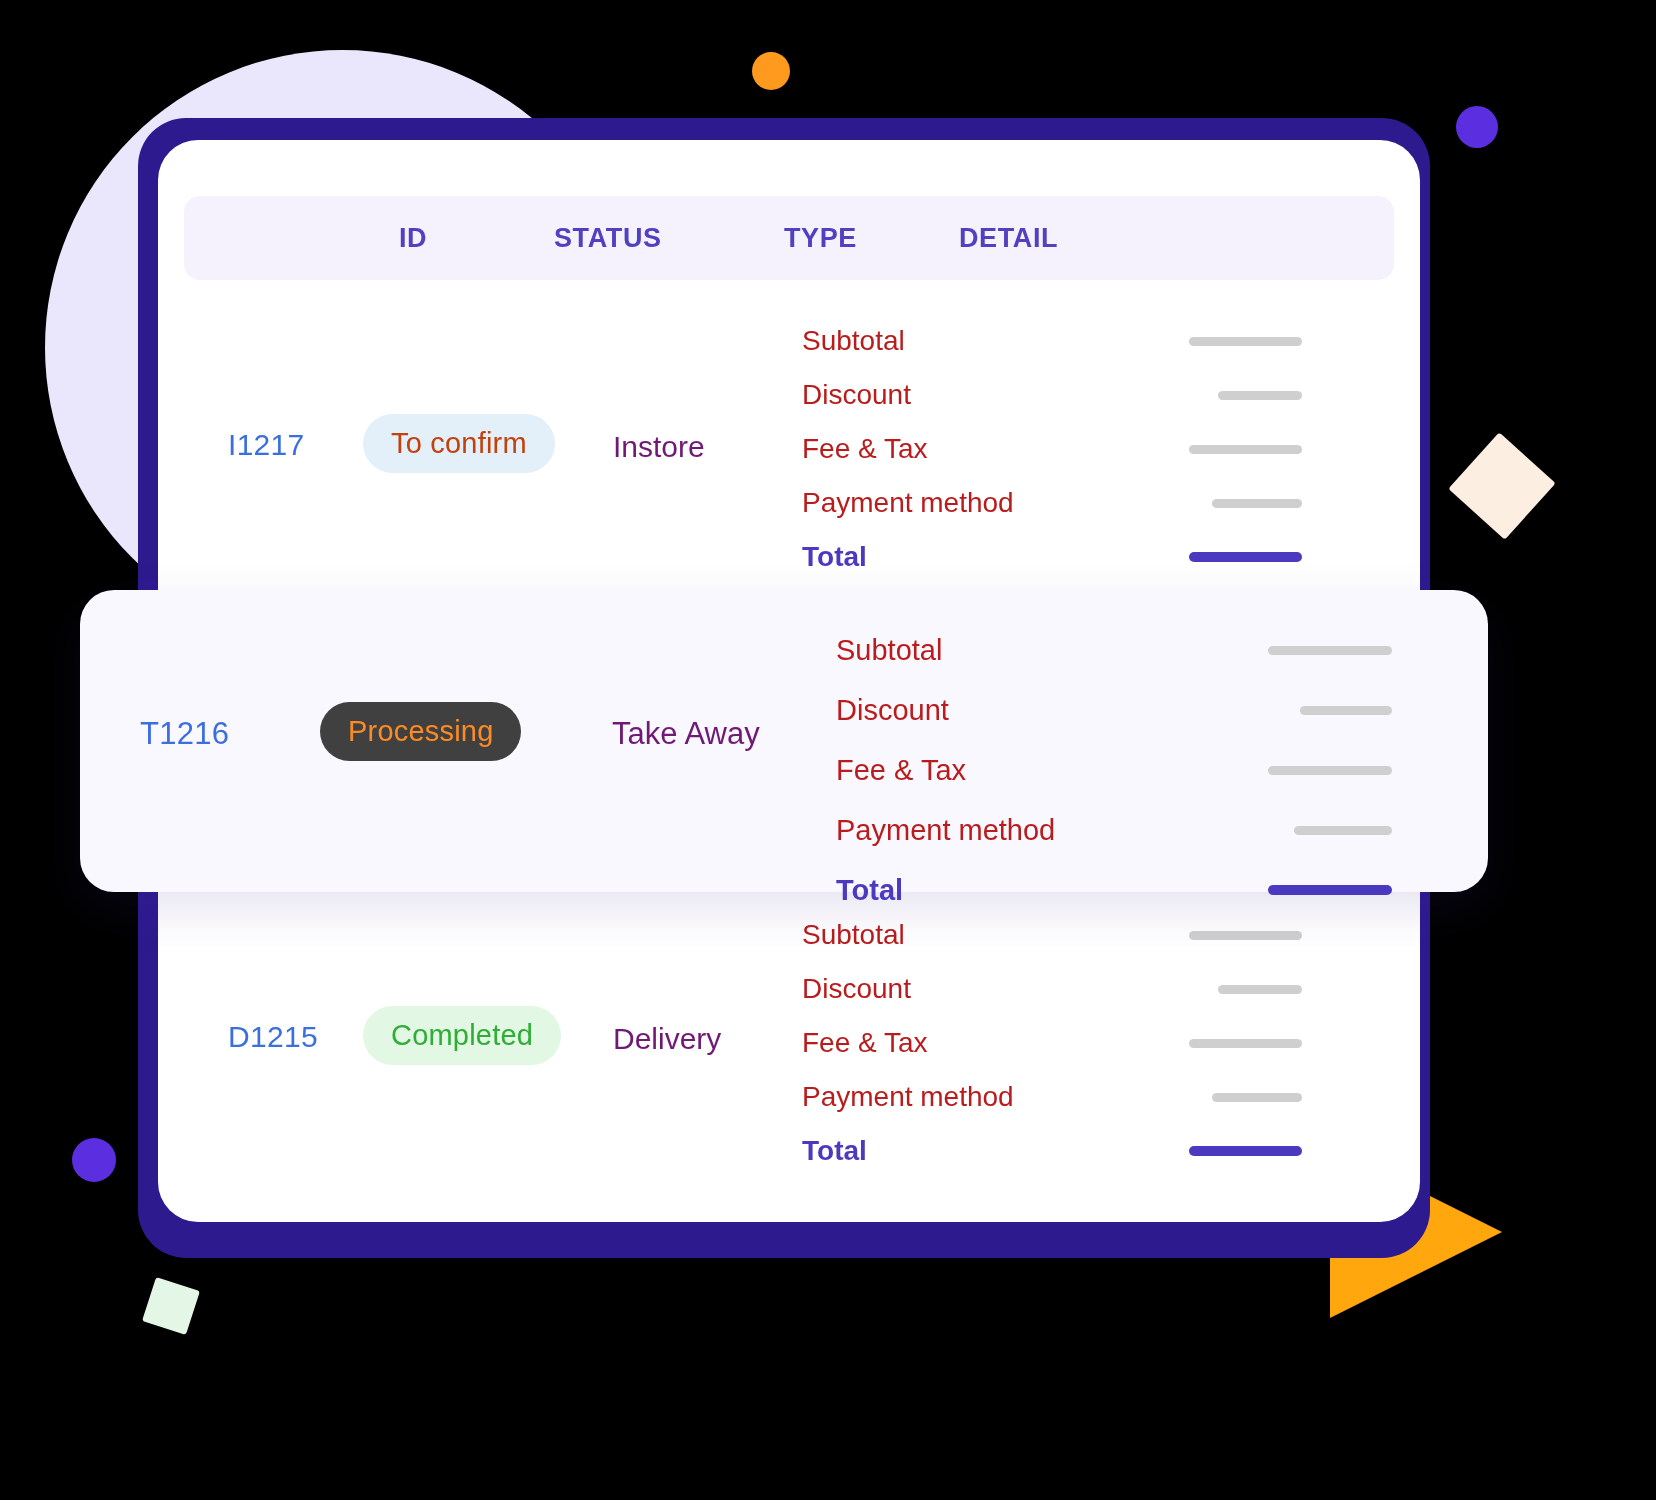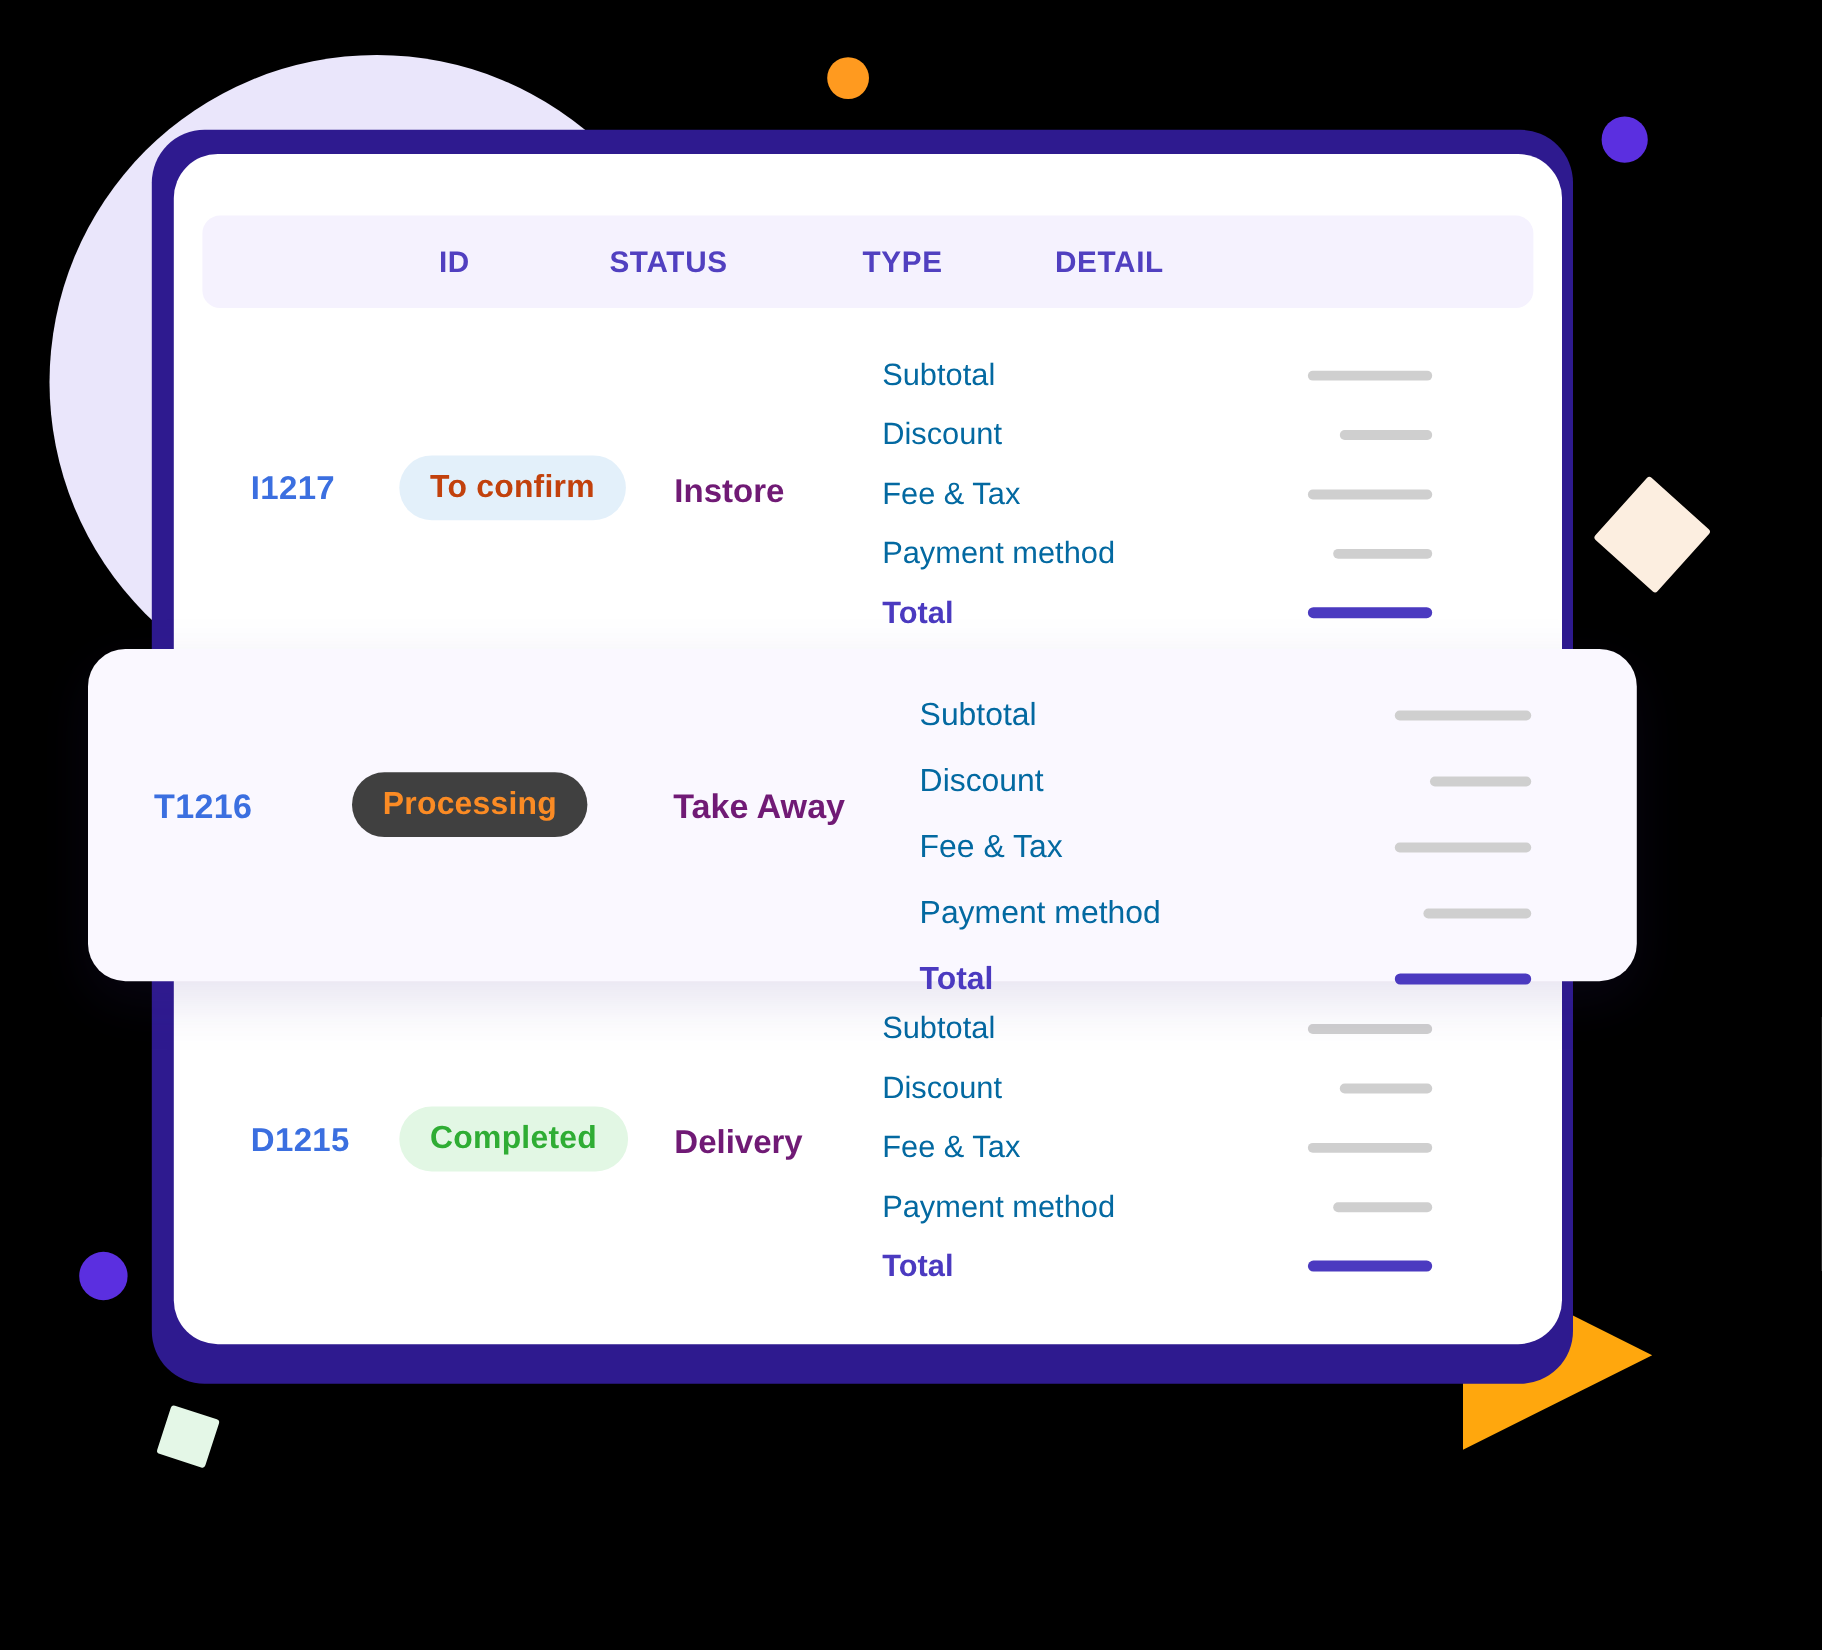--- a/index.html
+++ b/index.html
@@ -153,7 +153,7 @@
     height: 54px;
   }
   .detail-label {
-    color: #0369a1;
+    color: #b91c1c;
     font-size: 28px;
     white-space: nowrap;
   }

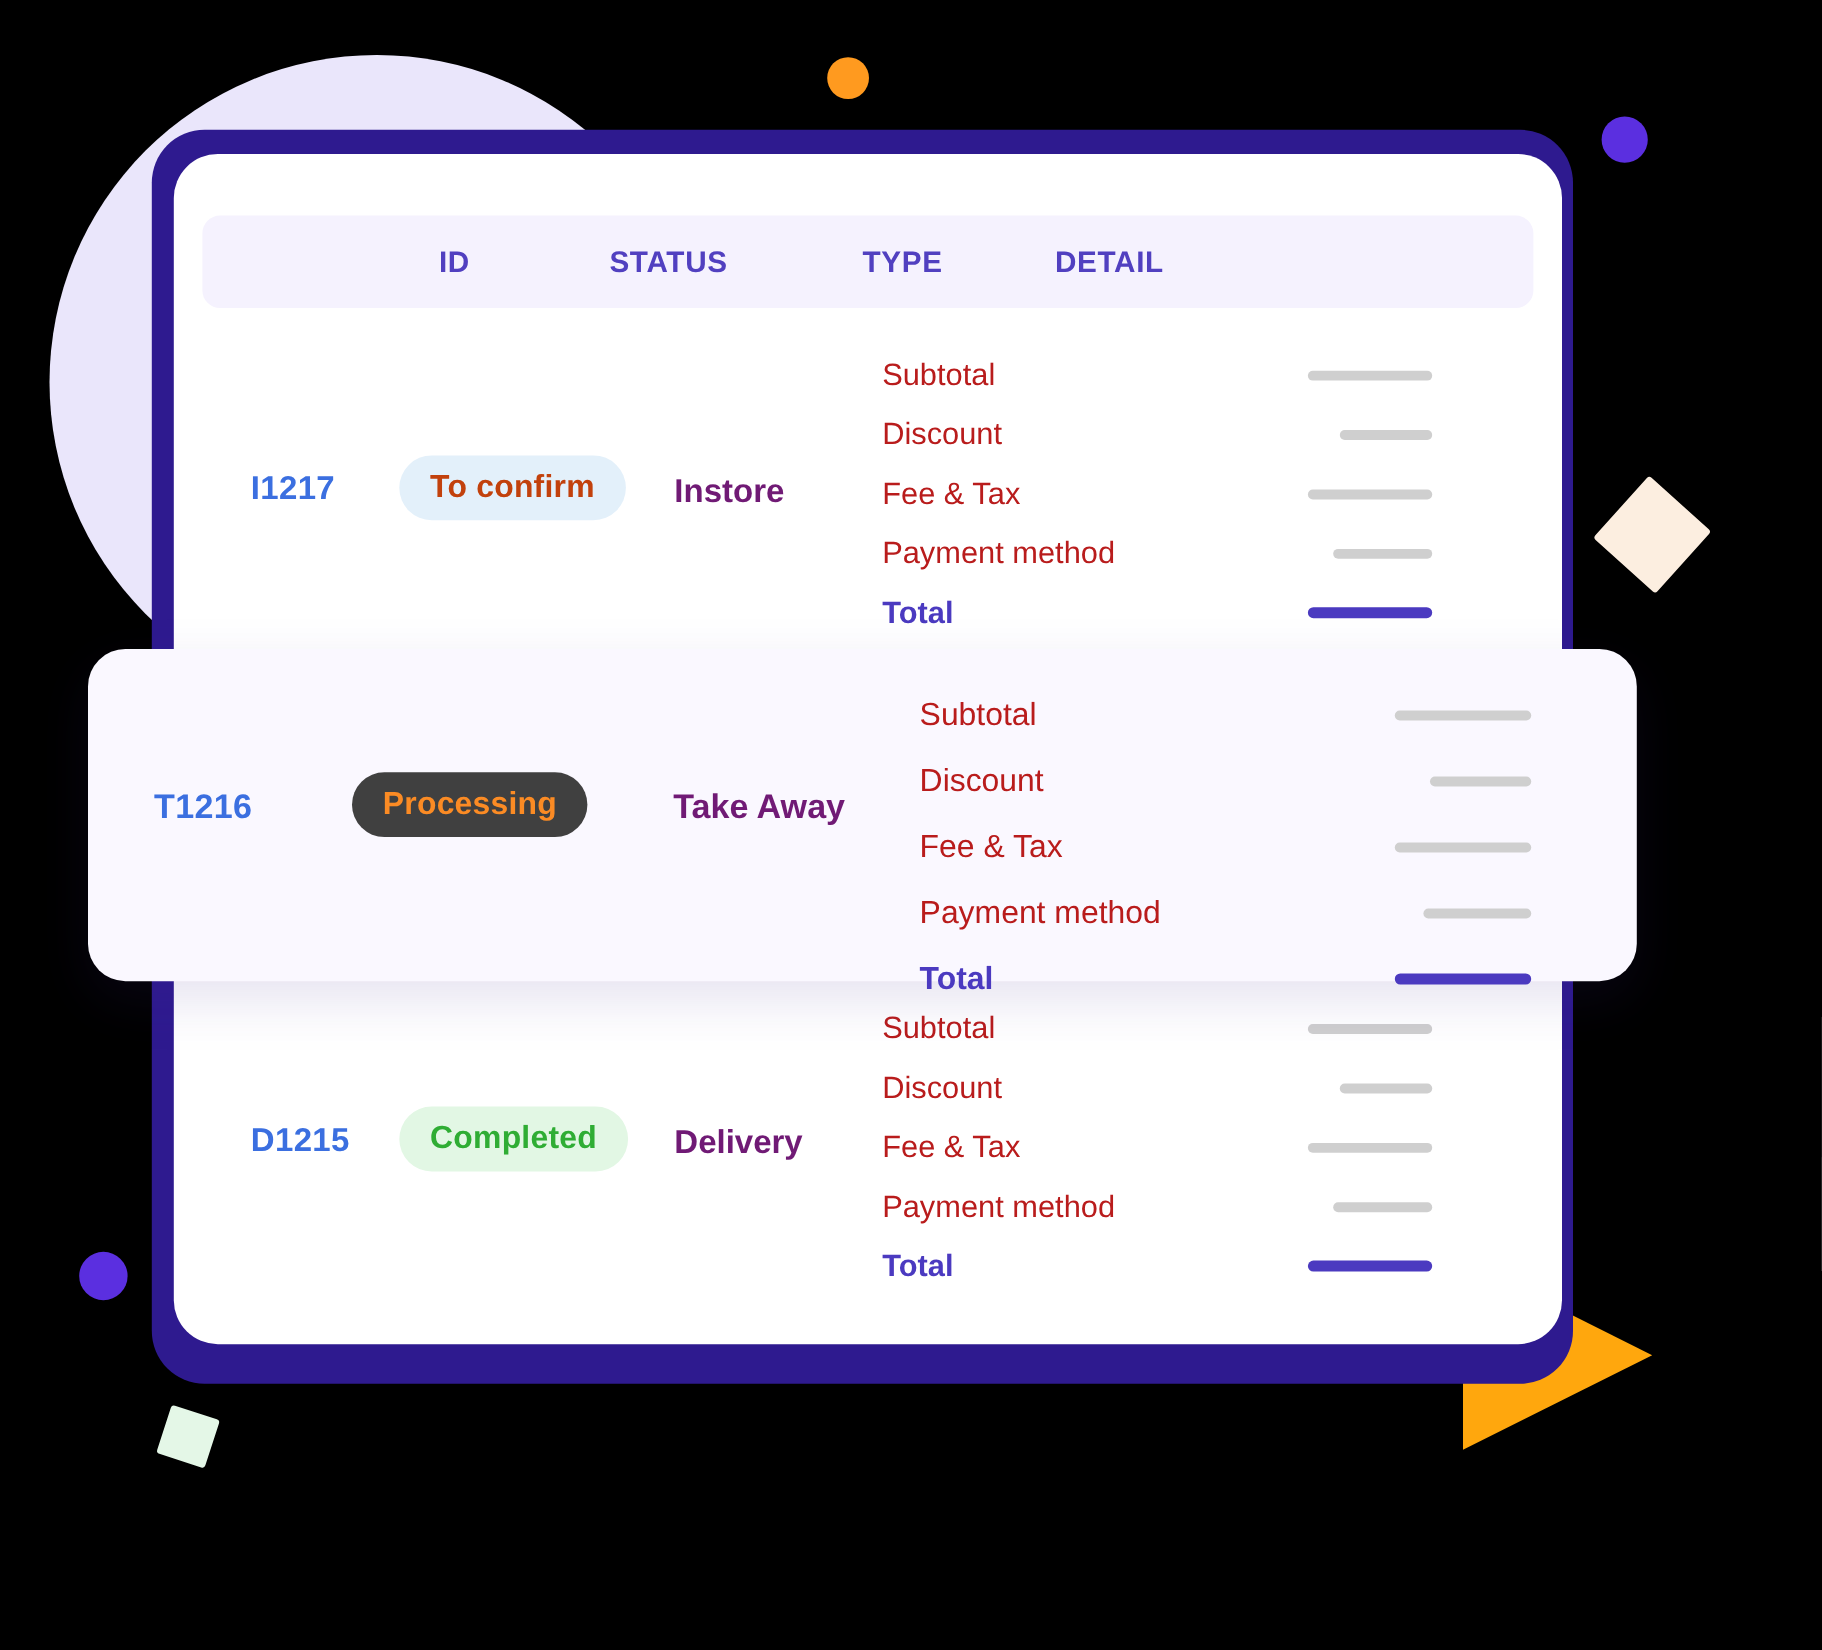--- a/index.html
+++ b/index.html
@@ -115,7 +115,7 @@
   #row-1 { top: 158px; height: 300px; }
   #row-3 { top: 752px; height: 300px; }
 
-  .cell { position: absolute; font-weight: bold; }
+  .cell { position: absolute; }
   .cell-id {
     left: 70px;
     color: #3B6FE0;

